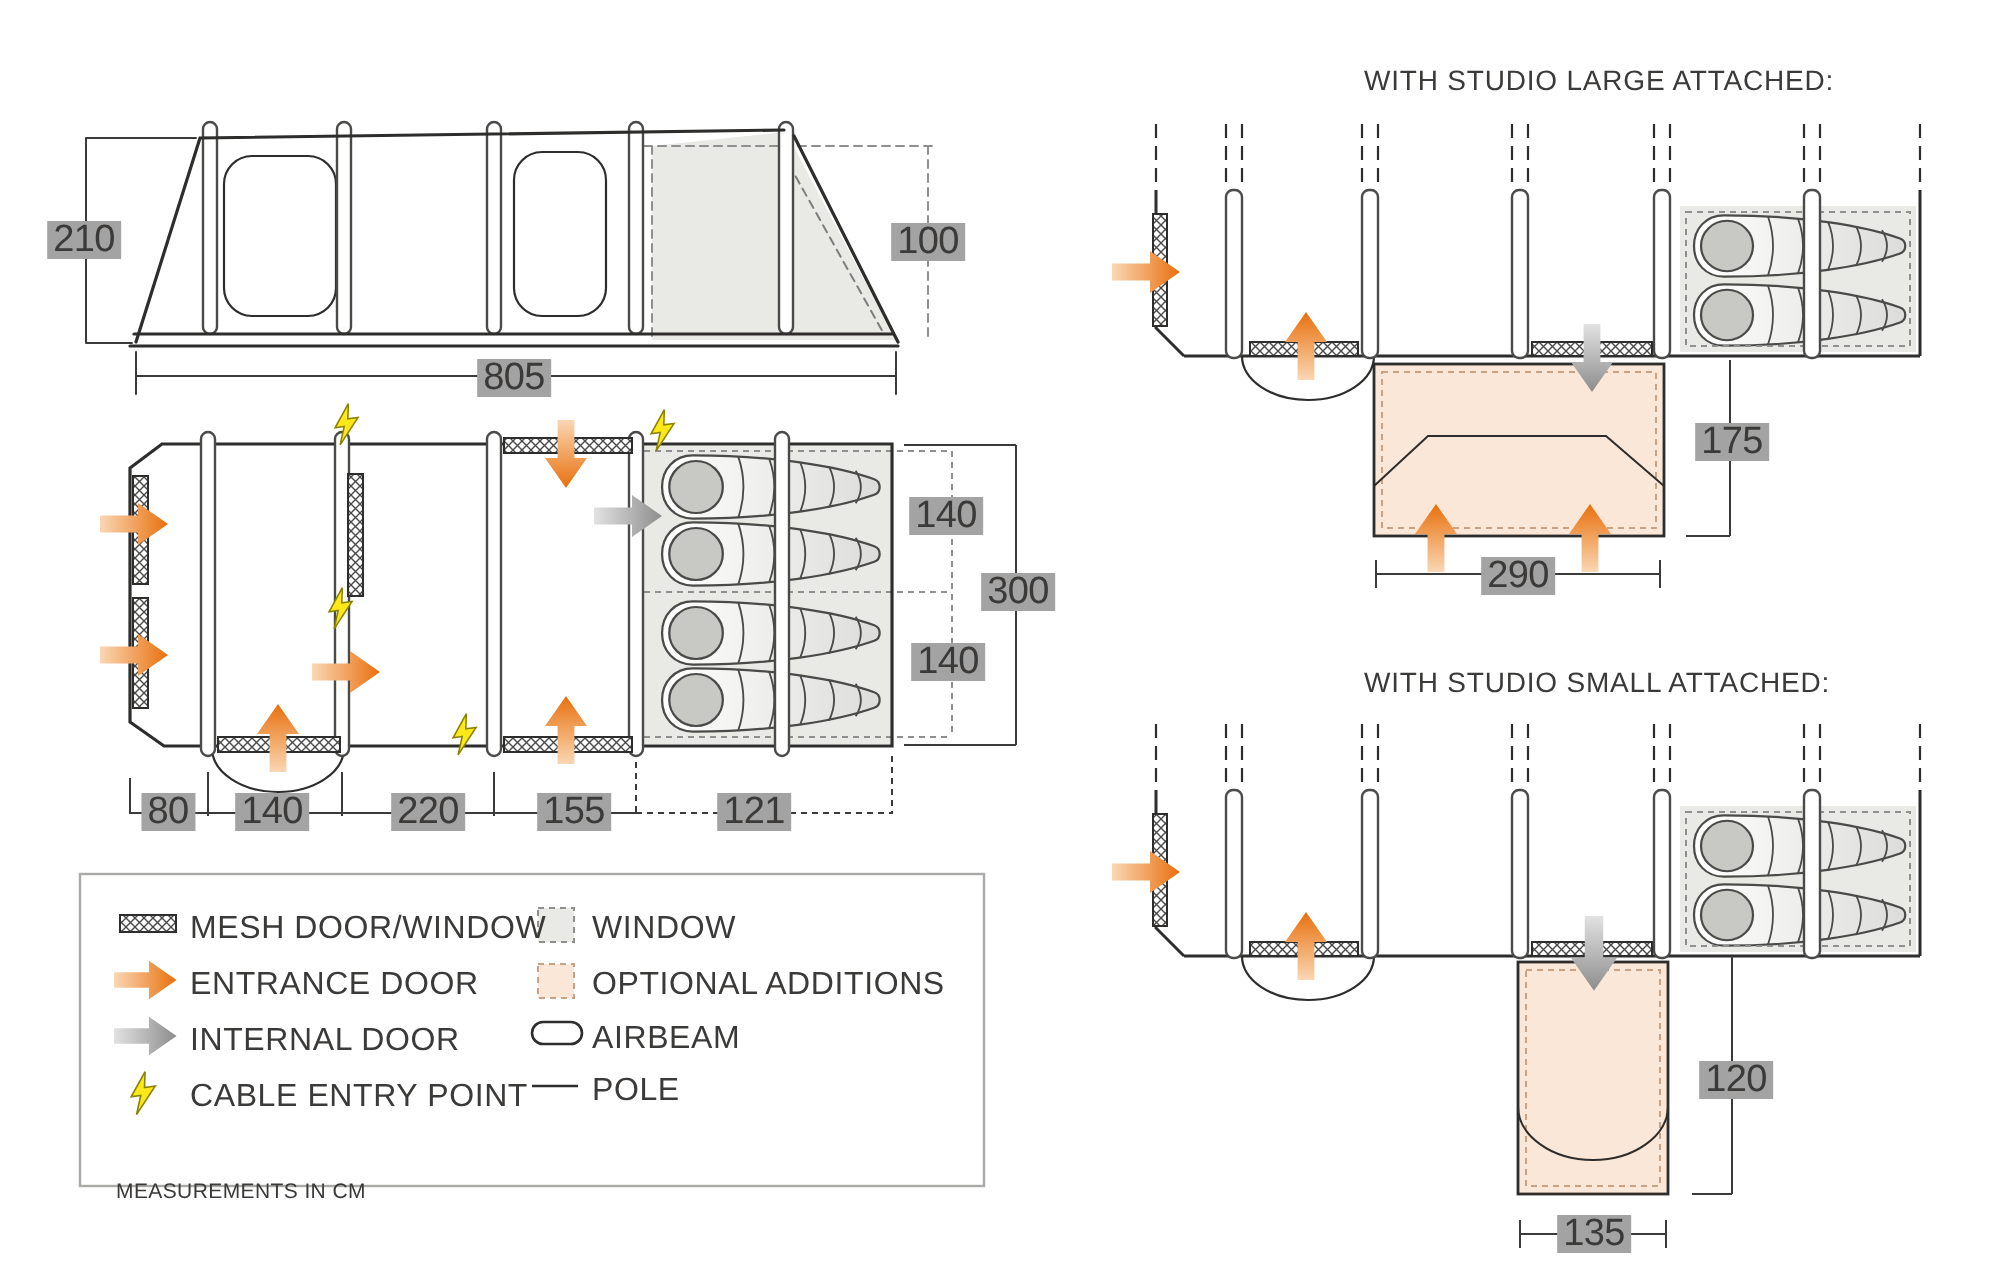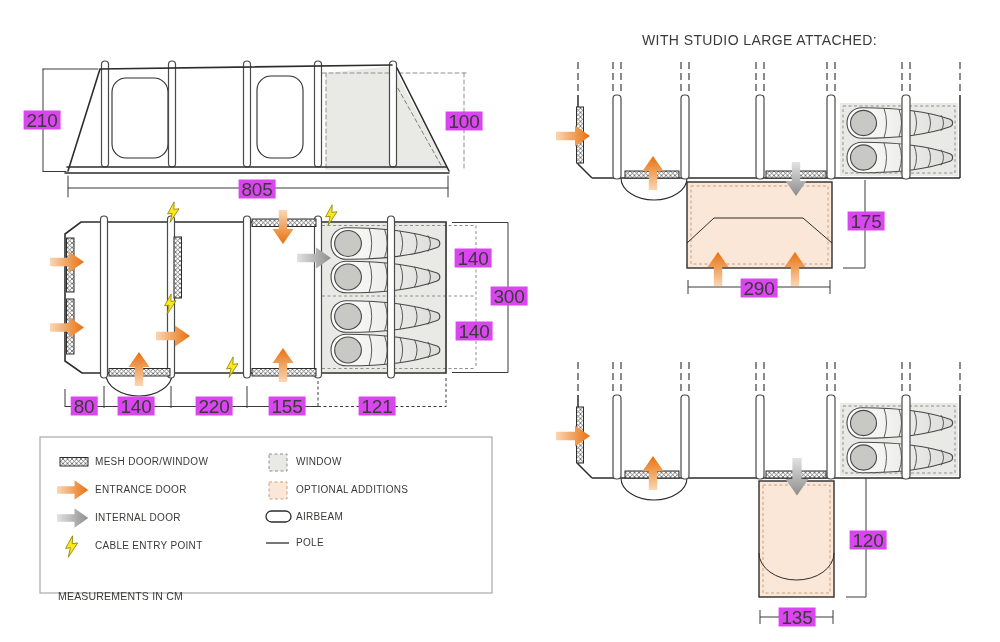--- a/index.html
+++ b/index.html
@@ -218,7 +218,7 @@
   <span class="lbl dim" style="left:287px;top:406px">155</span>
   <span class="lbl dim" style="left:377px;top:406px">121</span>
 
-  <span class="lbl title" style="left:642px;top:33px">WITH STUDIO LARGE ATTACHED:</span>
+  <span class="lbl title" style="left:682px;top:33px">WITH STUDIO LARGE ATTACHED:</span>
   <span class="lbl dim" style="left:866px;top:221px">175</span>
   <span class="lbl dim" style="left:759px;top:288px">290</span>
 

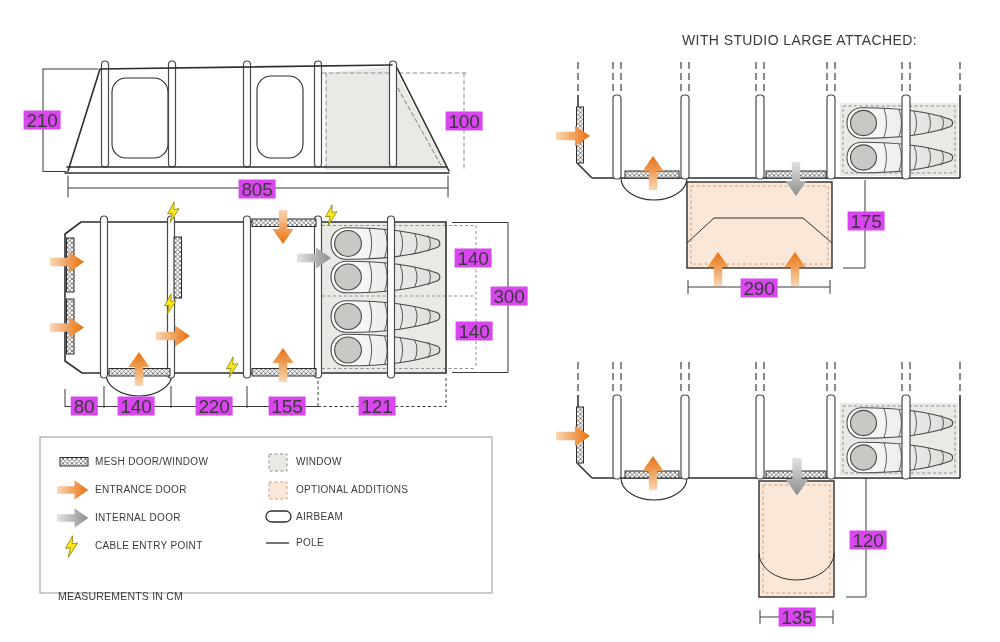--- a/index.html
+++ b/index.html
@@ -10,7 +10,7 @@
   #art{position:absolute;left:0;top:0;}
   .lbl{position:absolute;white-space:nowrap;color:#3b3a39;}
   .dim{
-    font-size:19px;line-height:1;background:#d946ef;padding:0 3px;
+    font-size:19px;line-height:1;background:#a3a3a3;padding:0 3px;
     transform:translate(-50%,-50%);letter-spacing:-0.3px;
   }
   .title{font-size:14px;letter-spacing:0.4px;line-height:1;}

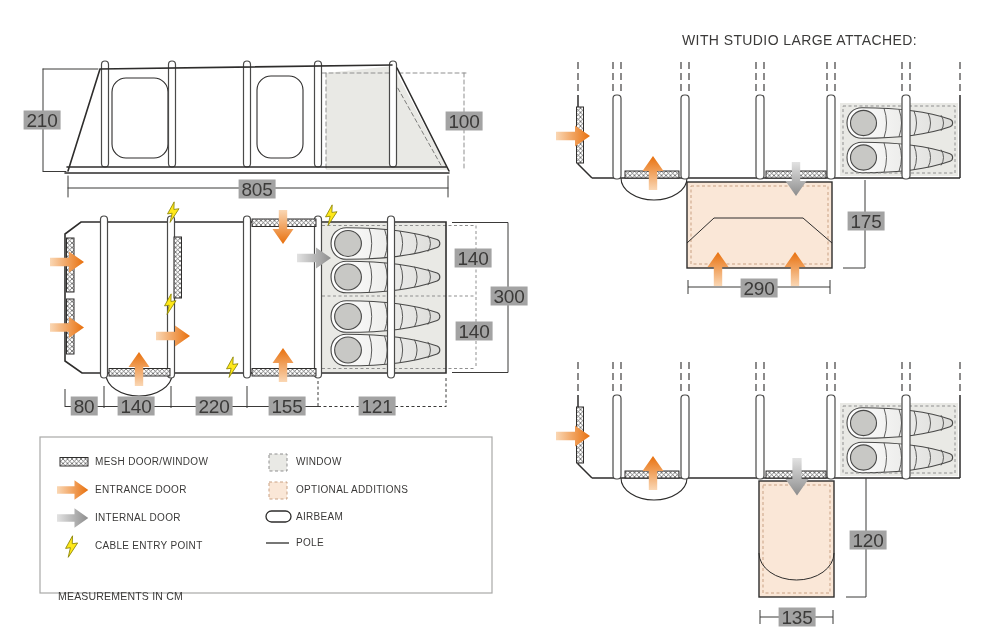--- a/index.html
+++ b/index.html
@@ -222,6 +222,7 @@
   <span class="lbl dim" style="left:866px;top:221px">175</span>
   <span class="lbl dim" style="left:759px;top:288px">290</span>
 
+  <span class="lbl title" style="left:682px;top:334px">WITH STUDIO SMALL ATTACHED:</span>
   <span class="lbl dim" style="left:868px;top:540px">120</span>
   <span class="lbl dim" style="left:797px;top:617px">135</span>
 

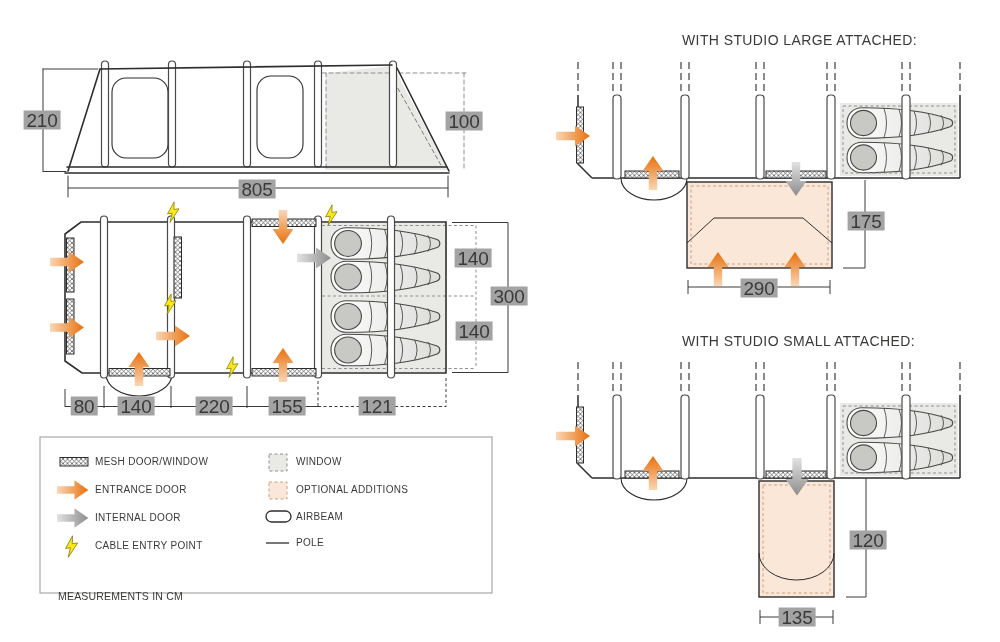--- a/index.html
+++ b/index.html
@@ -14,7 +14,7 @@
     transform:translate(-50%,-50%);letter-spacing:-0.3px;
   }
   .title{font-size:14px;letter-spacing:0.4px;line-height:1;}
-  .leg{font-size:10px;letter-spacing:0.3px;line-height:1.1;}
+  .leg{font-size:16px;letter-spacing:0.3px;line-height:1.1;}
   .note{font-size:10.5px;letter-spacing:0.2px;line-height:1;}
 </style>
 </head>

